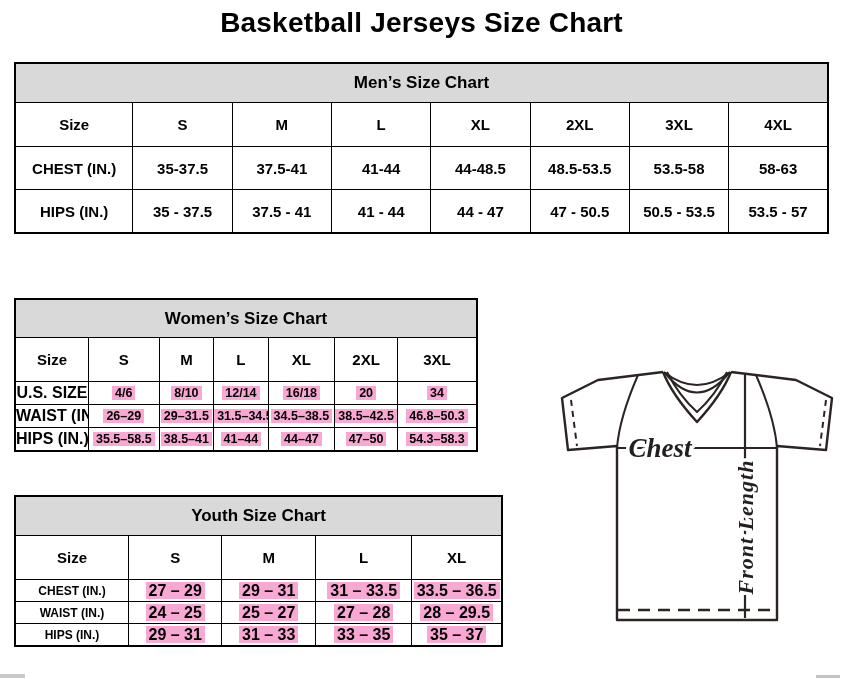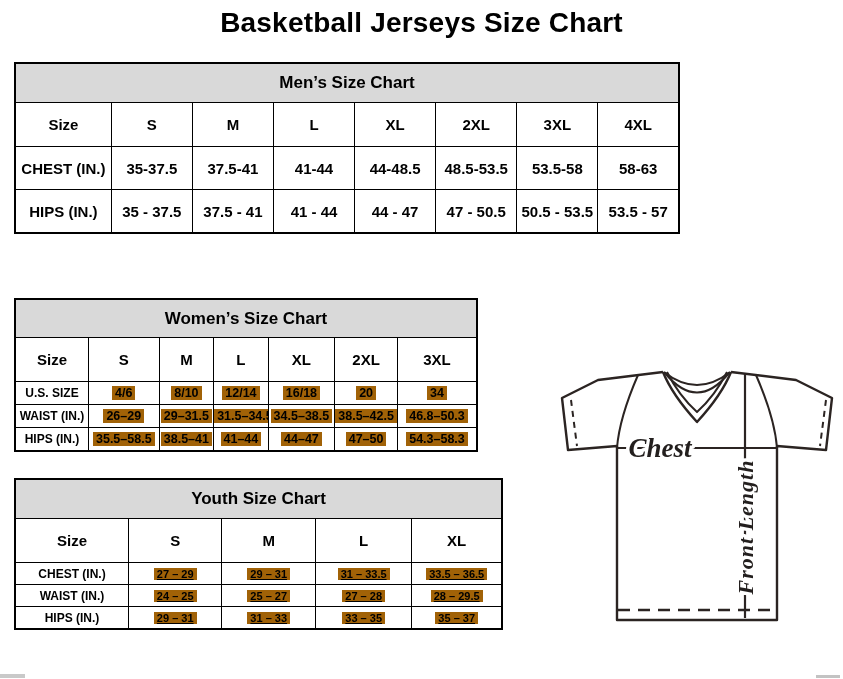--- a/index.html
+++ b/index.html
@@ -22,7 +22,7 @@
   }
   .section-header{background:#d9d9d9;font-size:17px;border-bottom:2px solid #000;}
   
-  #mens-table{left:14px;top:62px;width:666px;}
+  #mens-table{left:14px;top:62px;width:815px;}
   #mens-table .section-header{height:38px;}
   #mens-table .size-row th{height:43px;font-size:15px;}
   #mens-table .data-row th,#mens-table .data-row td{height:42px;font-size:15px;}

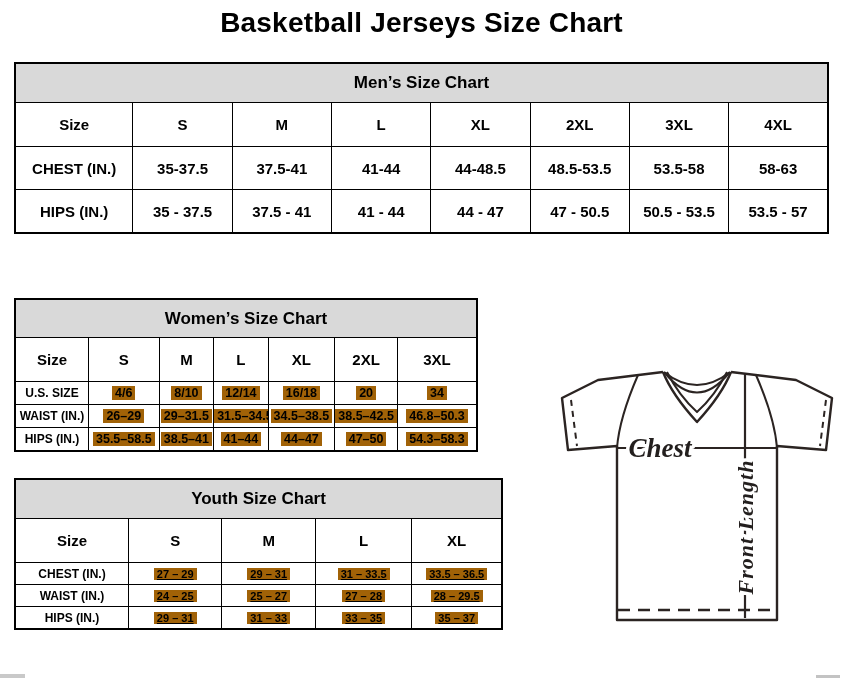--- a/index.html
+++ b/index.html
@@ -30,7 +30,7 @@
   #womens-table{left:14px;top:298px;width:464px;}
   #womens-table .section-header{height:37px;}
   #womens-table .size-row th{height:43px;font-size:15px;}
-  #womens-table .data-row th{height:22px;font-size:12px;margin-left:40px;}
+  #womens-table .data-row th{height:22px;font-size:16px;margin-left:40px;}
   #womens-table .data-row td{height:22px;font-size:12.5px;}
   
   #youth-table{left:14px;top:478px;width:489px;}

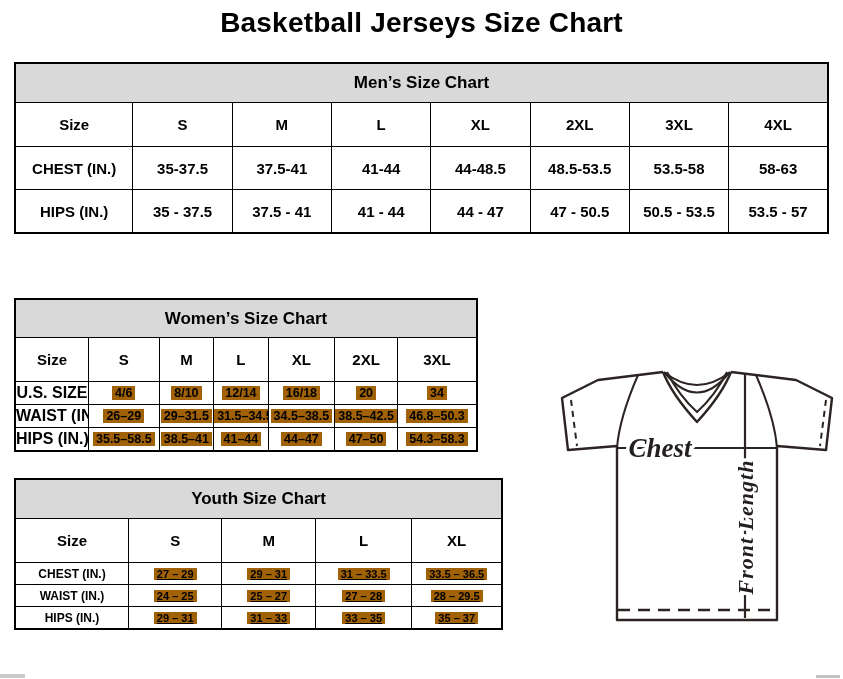--- a/index.html
+++ b/index.html
@@ -38,7 +38,7 @@
   #youth-table .size-row th{height:43px;font-size:15px;}
   #youth-table .data-row th{height:21px;font-size:12px;}
   #youth-table .data-row td{height:21px;font-size:11px;text-decoration:underline;}
-  .hl{background:#a16207;padding:0 3px;}
+  .hl{background:#f9a8d4;padding:0 3px;}
   
   #jersey-diagram{position:absolute;left:556px;top:360px;width:285px;height:265px;}
   #jersey-diagram path,#jersey-diagram line{stroke:#2b2422;fill:none;}

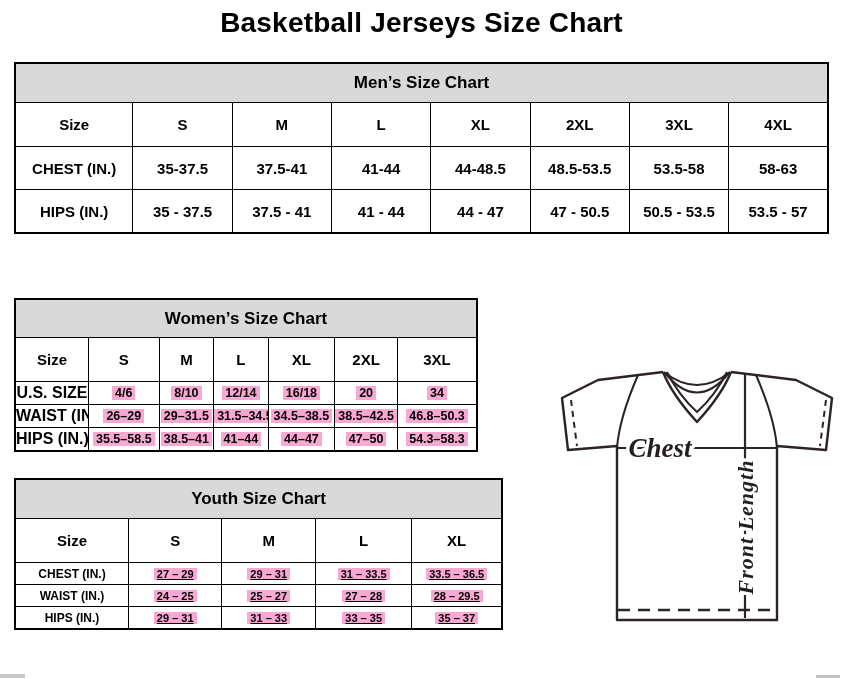--- a/index.html
+++ b/index.html
@@ -33,7 +33,7 @@
   #womens-table .data-row th{height:22px;font-size:16px;margin-left:40px;}
   #womens-table .data-row td{height:22px;font-size:12.5px;}
   
-  #youth-table{left:14px;top:478px;width:489px;}
+  #youth-table{left:14px;top:495px;width:489px;}
   #youth-table .section-header{height:38px;}
   #youth-table .size-row th{height:43px;font-size:15px;}
   #youth-table .data-row th{height:21px;font-size:12px;}

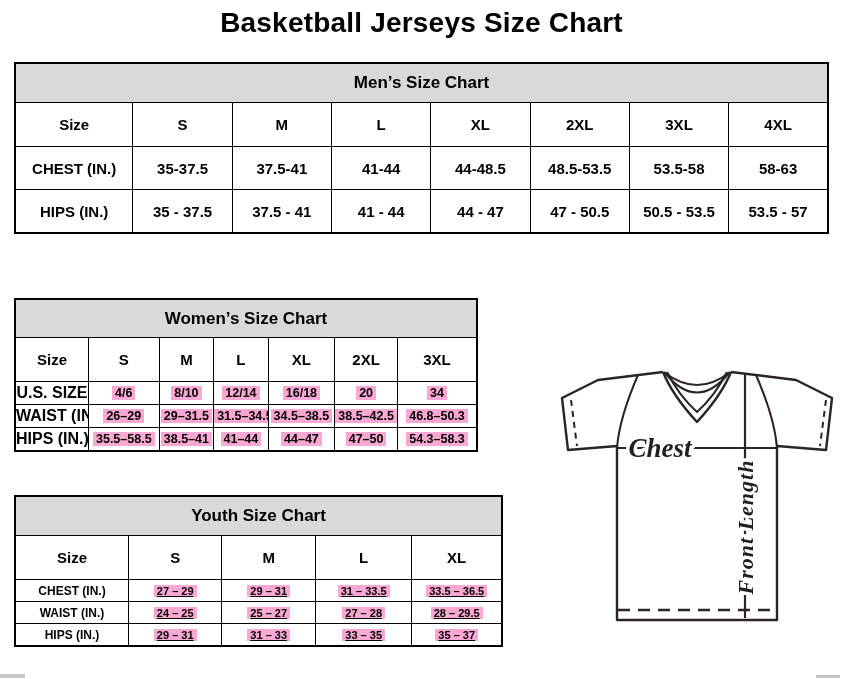--- a/index.html
+++ b/index.html
@@ -37,7 +37,7 @@
   #youth-table .section-header{height:38px;}
   #youth-table .size-row th{height:43px;font-size:15px;}
   #youth-table .data-row th{height:21px;font-size:12px;}
-  #youth-table .data-row td{height:21px;font-size:11px;text-decoration:underline;}
+  #youth-table .data-row td{height:21px;font-size:16px;}
   .hl{background:#f9a8d4;padding:0 3px;}
   
   #jersey-diagram{position:absolute;left:556px;top:360px;width:285px;height:265px;}

